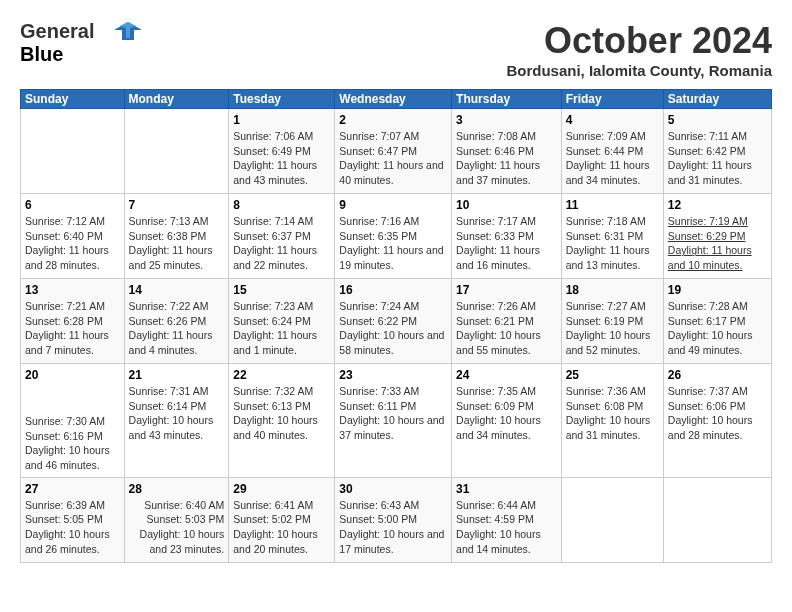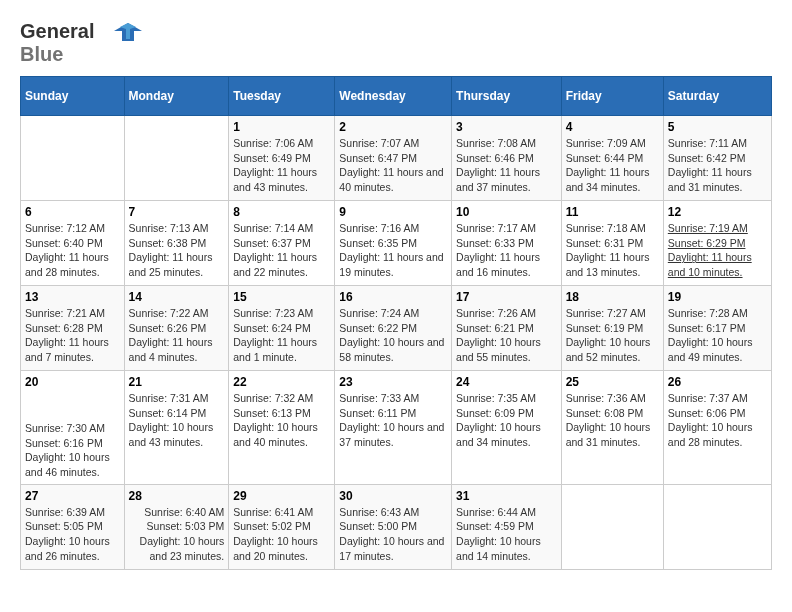--- a/index.html
+++ b/index.html
@@ -23,7 +23,7 @@
     }
     .logo-row {
       display: flex;
-      align-items: center;
+      align-items: flex-start;
       gap: 20px;
     }
     .title-block {

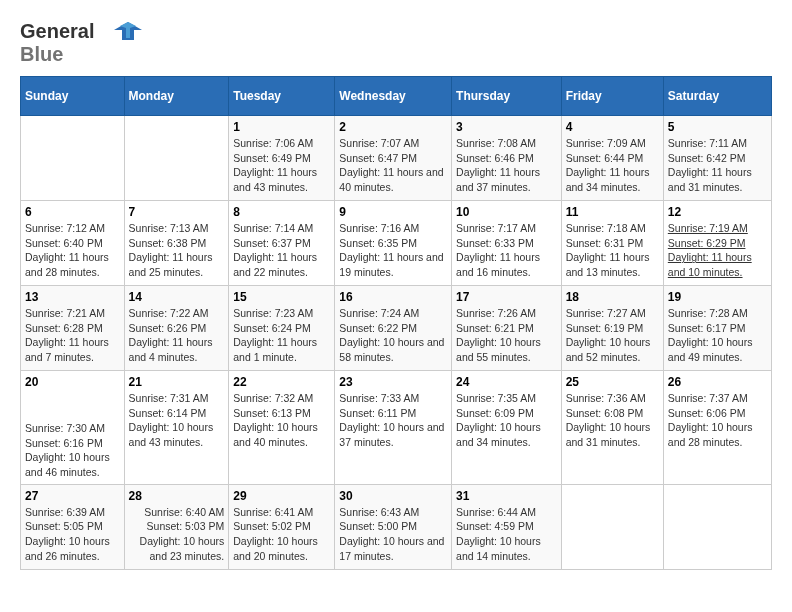--- a/index.html
+++ b/index.html
@@ -92,7 +92,7 @@
       </svg>
     </div>
     <div>
-      <span style="font-size:20px;font-weight:bold;color:#737373;">Blue</span>
+      <span style="font-size:20px;font-weight:bold;color:#000000;">Blue</span>
     </div>
   </div>
 </div>

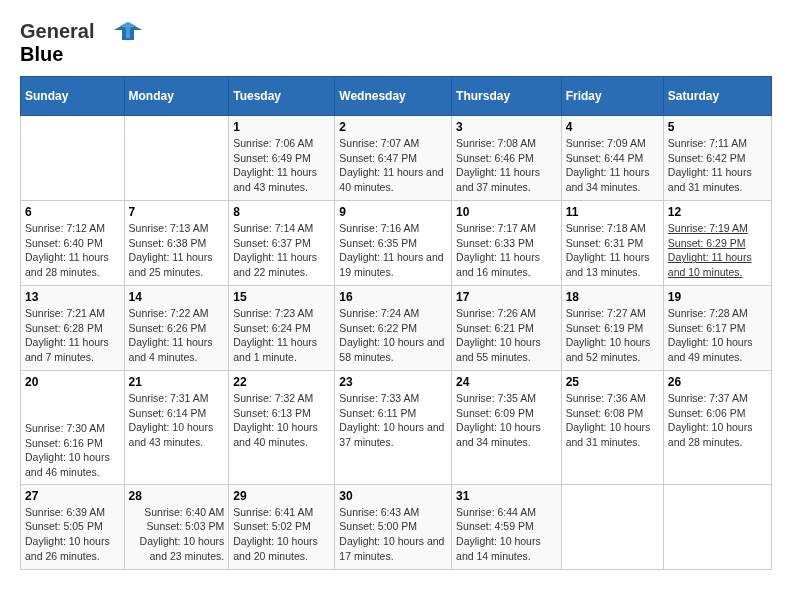--- a/index.html
+++ b/index.html
@@ -95,6 +95,10 @@
       <span style="font-size:20px;font-weight:bold;color:#000000;">Blue</span>
     </div>
   </div>
+  <div class="title-block">
+    <div class="month-title">October 2024</div>
+    <div class="location">Bordusani, Ialomita County, Romania</div>
+  </div>
 </div>
 
 <table>

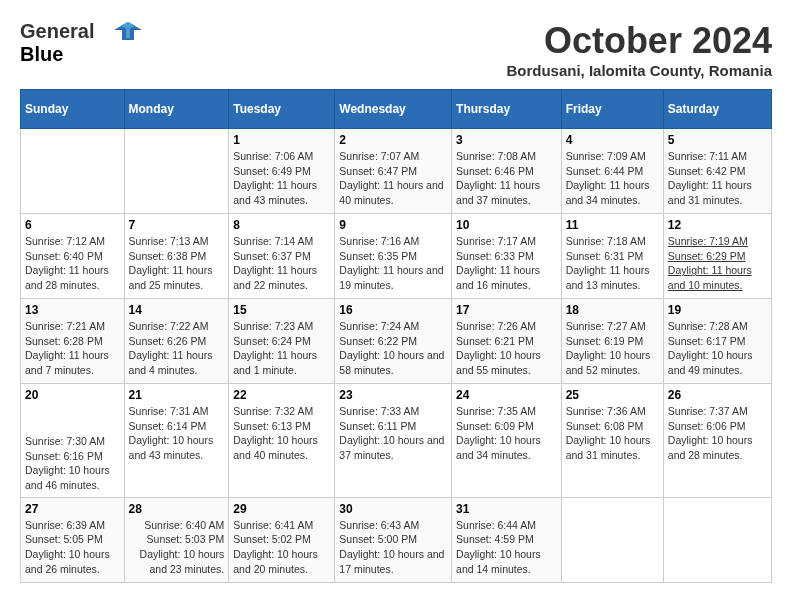--- a/index.html
+++ b/index.html
@@ -47,7 +47,7 @@
     thead tr th {
       background-color: #2a6db5;
       color: #fff;
-      padding: 12px 4px;
+      padding: 2px 4px;
       text-align: left;
       font-size: 12px;
       font-weight: bold;

